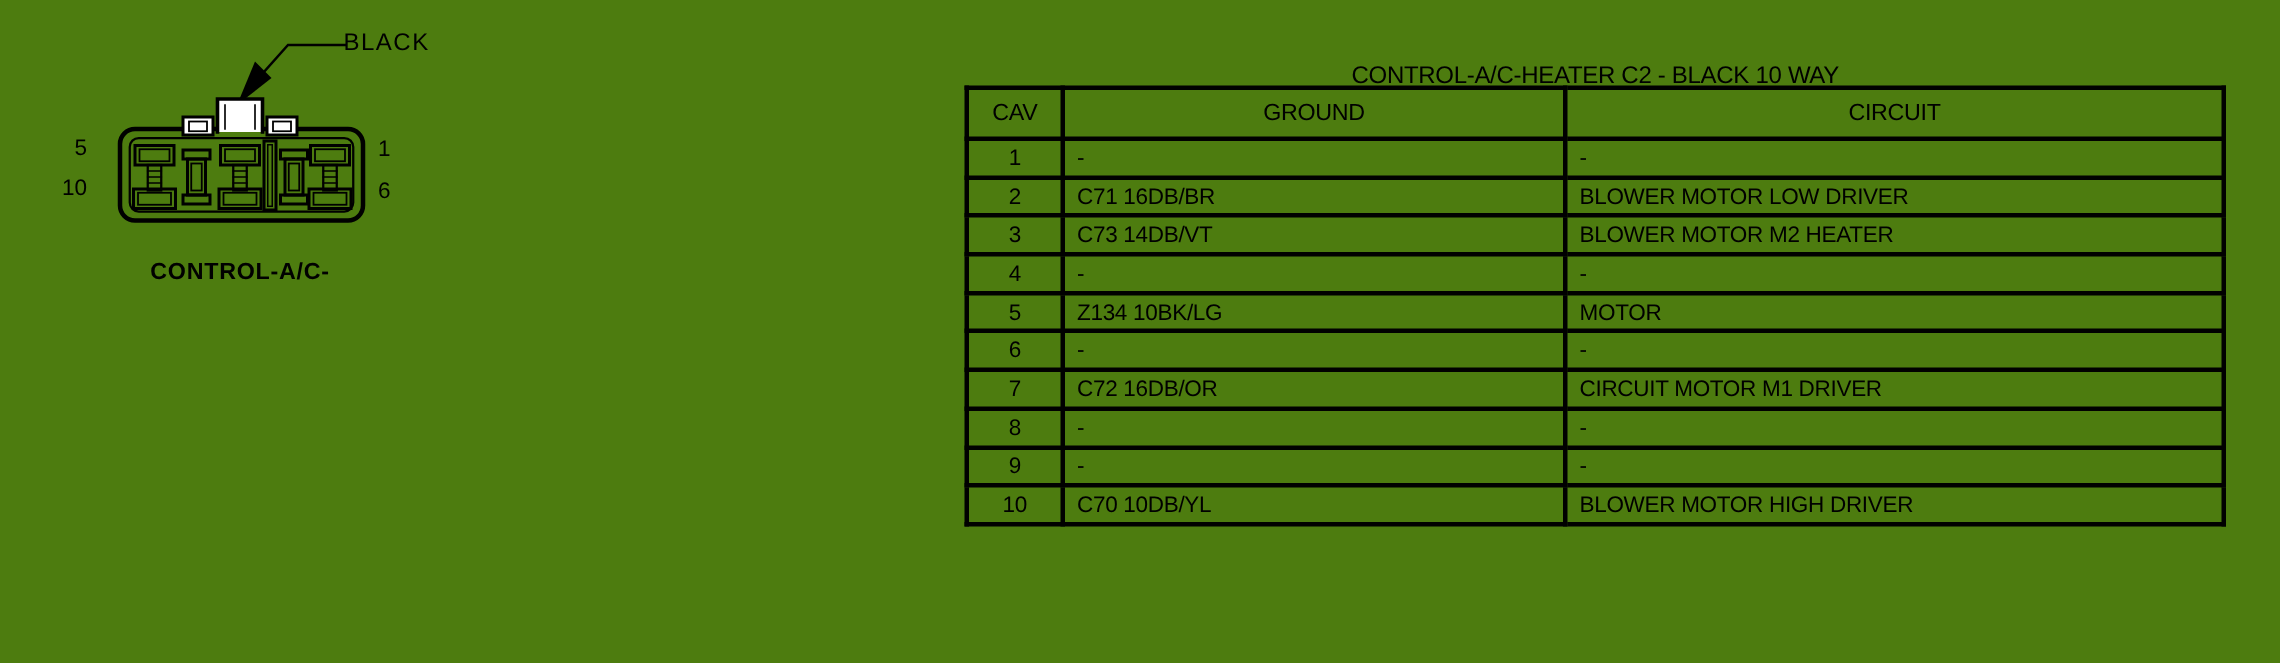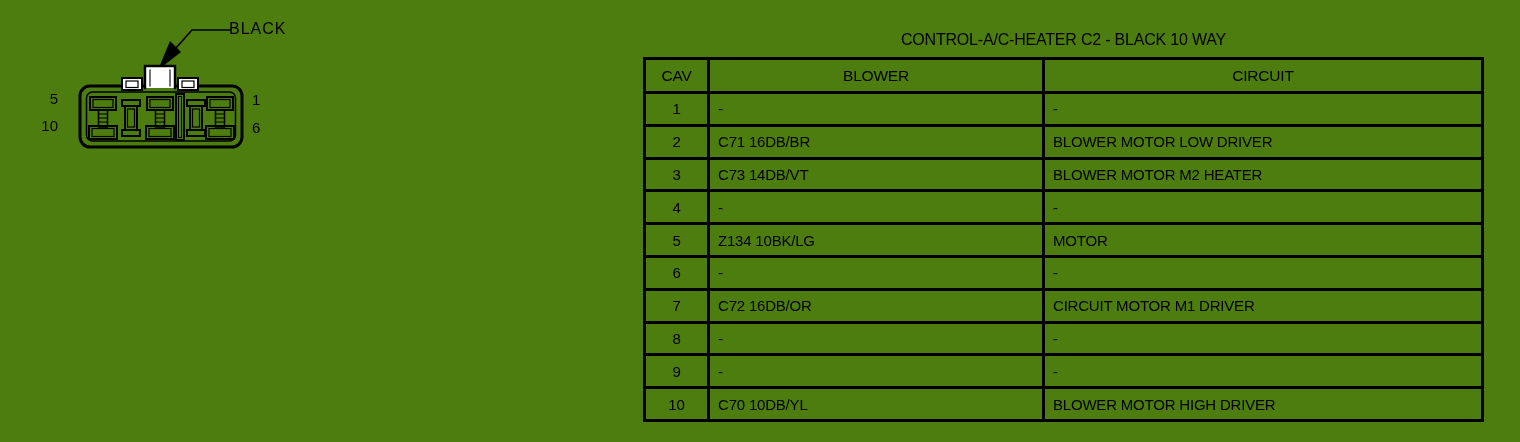--- a/index.html
+++ b/index.html
@@ -67,7 +67,7 @@
   .table-title {
     position: absolute;
     left: 643px;
-    top: 31px;
+    top: 42px;
     width: 841px;
     text-align: center;
     font-size: 16px;

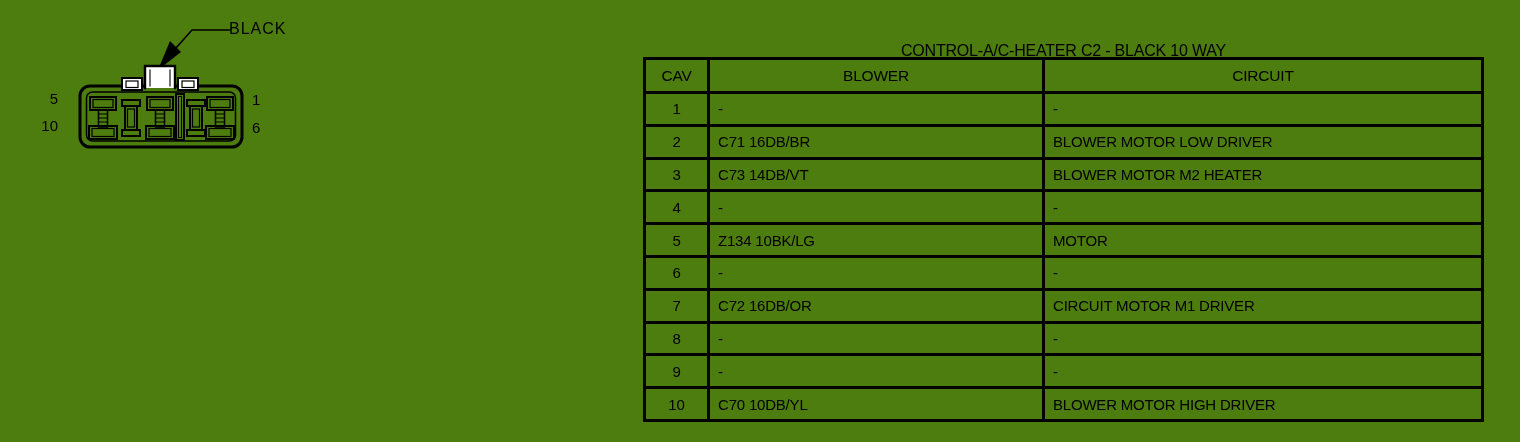--- a/index.html
+++ b/index.html
@@ -79,7 +79,7 @@
     left: 643px;
     top: 57px;
     width: 841px;
-    height: 365px;
+    height: 294px;
     border-collapse: collapse;
     table-layout: fixed;
     font-size: 15px;

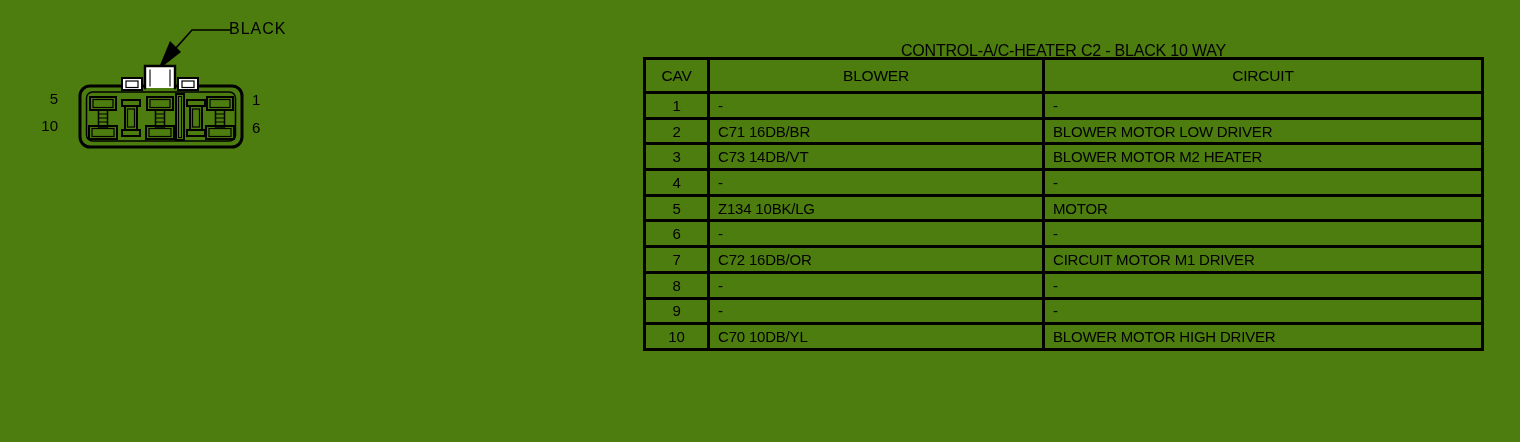--- a/index.html
+++ b/index.html
@@ -209,7 +209,7 @@
     <thead>
       <tr>
         <th>CAV</th>
-        <th>BLOWER</th>
+        <th>GROUND</th>
         <th>CIRCUIT</th>
       </tr>
     </thead>

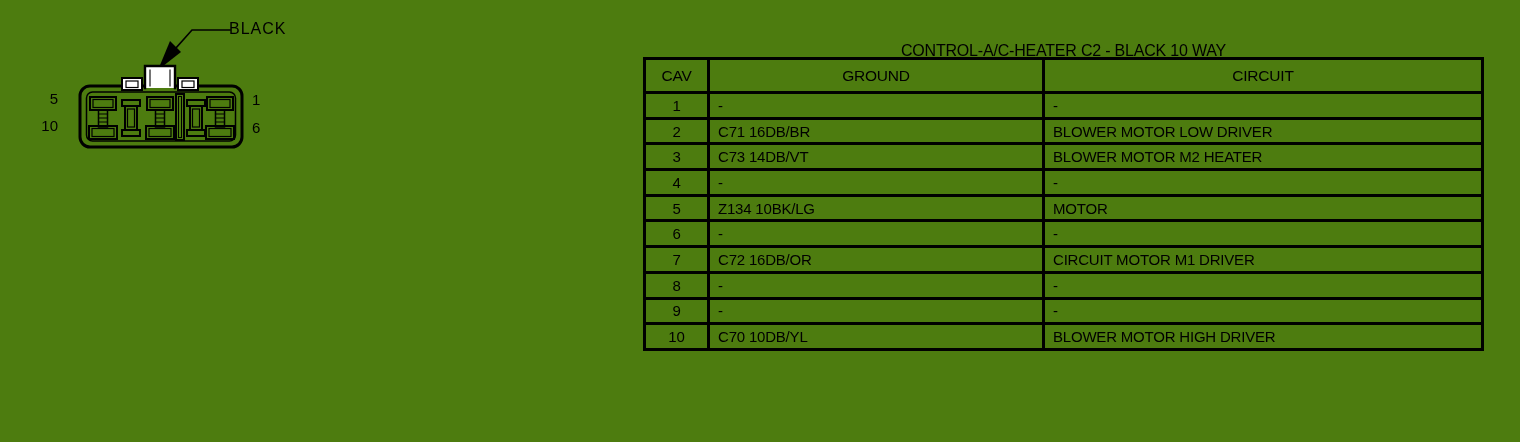--- a/index.html
+++ b/index.html
@@ -195,6 +195,7 @@
     <span class="pin-num right pin-6">6</span>
 
     <div class="connector-caption">
+      <div>CONTROL-A/C-</div>
     </div>
   </div>
 

